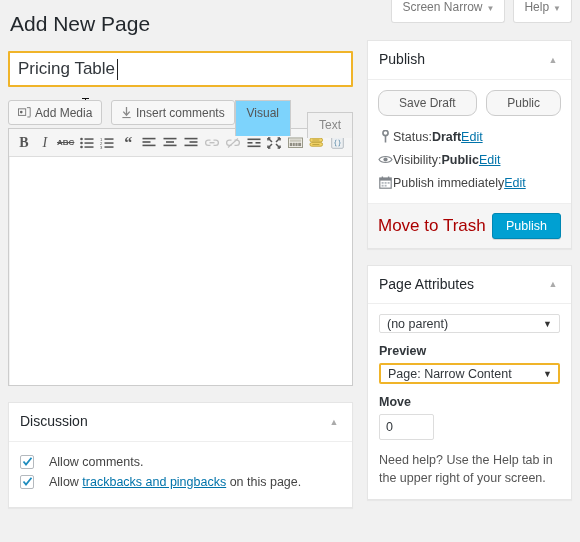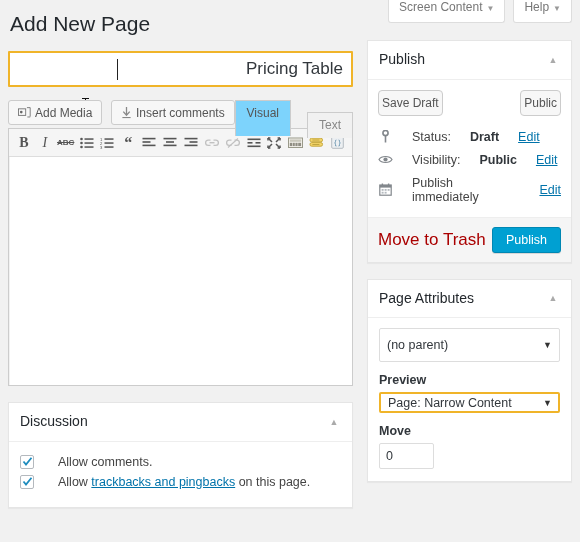--- a/index.html
+++ b/index.html
@@ -322,7 +322,7 @@
 
   <div class="screen-meta">
     <div class="meta-btn">
-      <span>Screen Content</span><span class="caret">▼</span>
+      <span>Screen Narrow</span><span class="caret">▼</span>
     </div>
     <div class="meta-btn">
       <span>Help</span><span class="caret">▼</span>

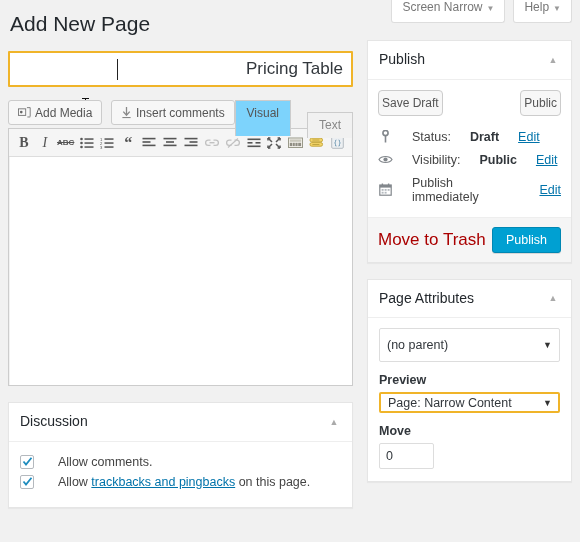--- a/index.html
+++ b/index.html
@@ -60,7 +60,6 @@
     background: #fff;
     outline: none;
     border-radius: 1px;
-    text-align: right;
   }
   .caret-bar {
     position: absolute;

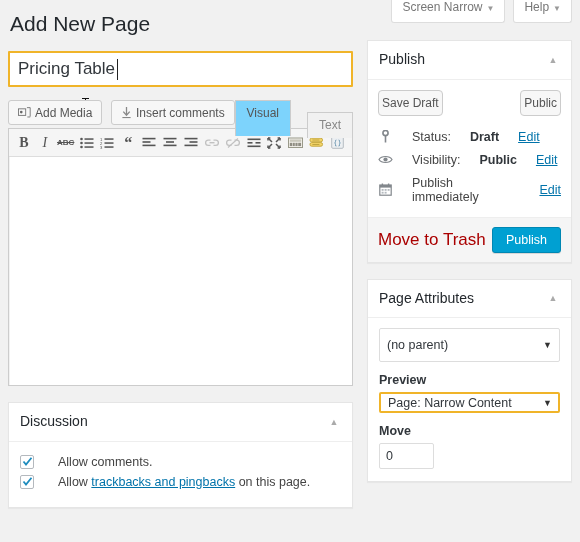--- a/index.html
+++ b/index.html
@@ -234,10 +234,10 @@
   .btn-draft, .btn-preview {
     background: #f7f7f7;
     border: 1px solid #ccc;
-    border-radius: 4px;
+    border-radius: 9px;
     color: #555;
     font-size: 12px;
-    padding: 4px 3px;
+    padding: 4px 20px;
     cursor: pointer;
     line-height: 16px;
   }

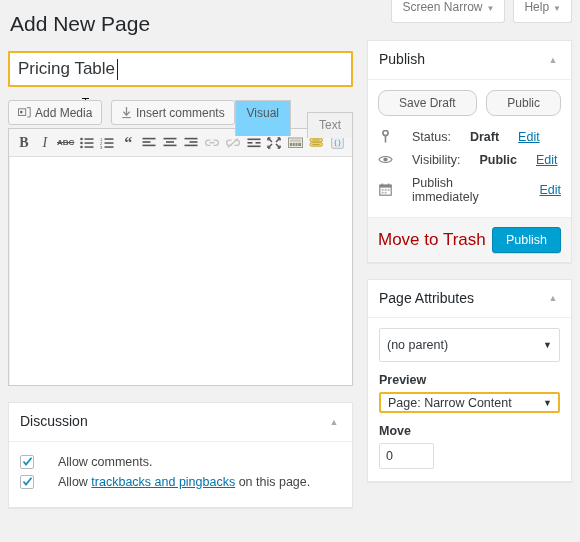--- a/index.html
+++ b/index.html
@@ -245,7 +245,7 @@
     padding: 0 10px 8px 10px;
   }
   .misc-line {
-    display: flex; align-items: center; gap: 19px;
+    display: flex; align-items: center; gap: 0;
     padding: 4px 0 5px 0;
     font-size: 12.5px;
     color: #444;

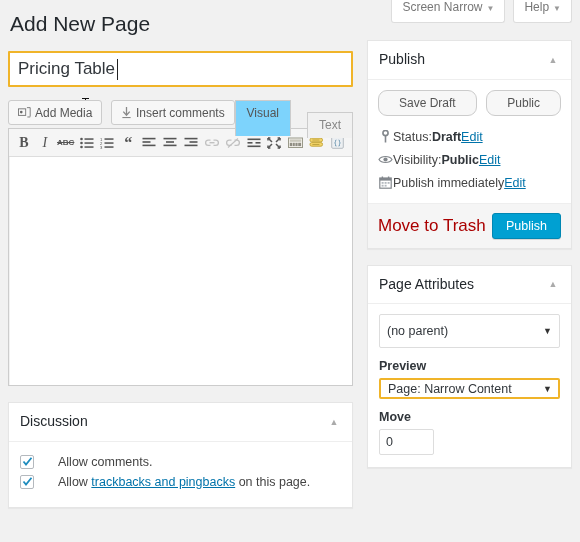--- a/index.html
+++ b/index.html
@@ -283,7 +283,7 @@
   .sel-wrap { position: relative; margin-bottom: 11px; }
   .wp-select {
     width: 100%;
-    height: 34px;
+    height: 19px;
     background: #fff;
     border: 1px solid #ddd;
     border-radius: 2px;

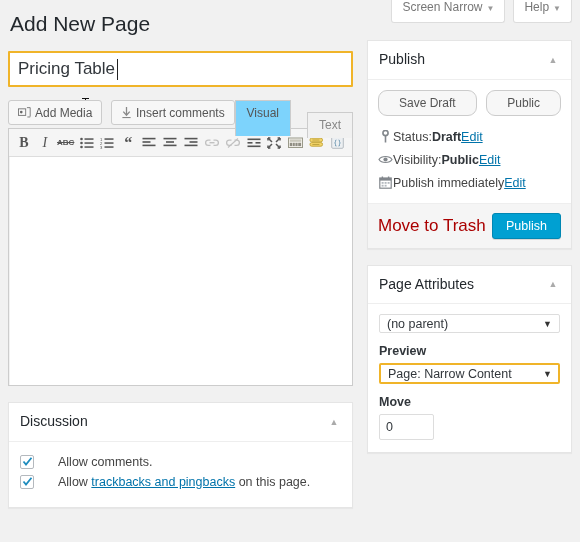--- a/index.html
+++ b/index.html
@@ -207,7 +207,7 @@
   .postbox-body { padding: 10px 11px 12px 11px; }
 
   
-  .disc-line { display: flex; align-items: center; gap: 24px; margin: 3px 0 6px 0; font-size: 12.5px; color: #444;}
+  .disc-line { display: flex; align-items: center; gap: 15px; margin: 3px 0 6px 0; font-size: 12.5px; color: #444;}
   .wp-check {
     width: 14px; height: 14px;
     border: 1px solid #b4b9be;

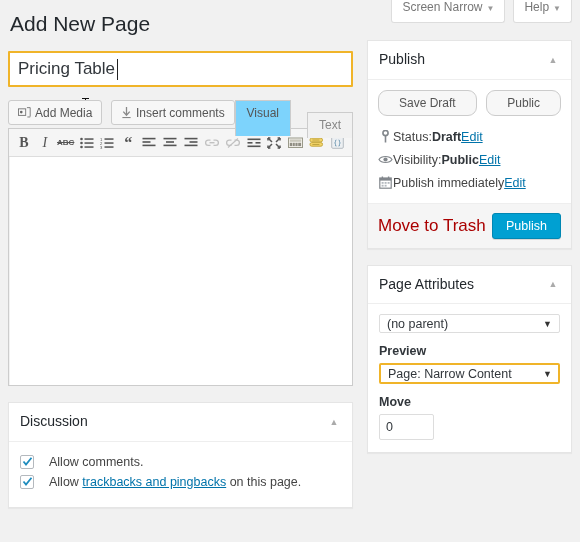--- a/index.html
+++ b/index.html
@@ -588,6 +588,7 @@
         <label class="field-label">Move</label>
         <input class="wp-input-num" type="text" value="0" style="">
 
+        <div class="help-text">Need help? Use the Help tab in the upper right of your screen.</div>
       </div>
     </div>
 

